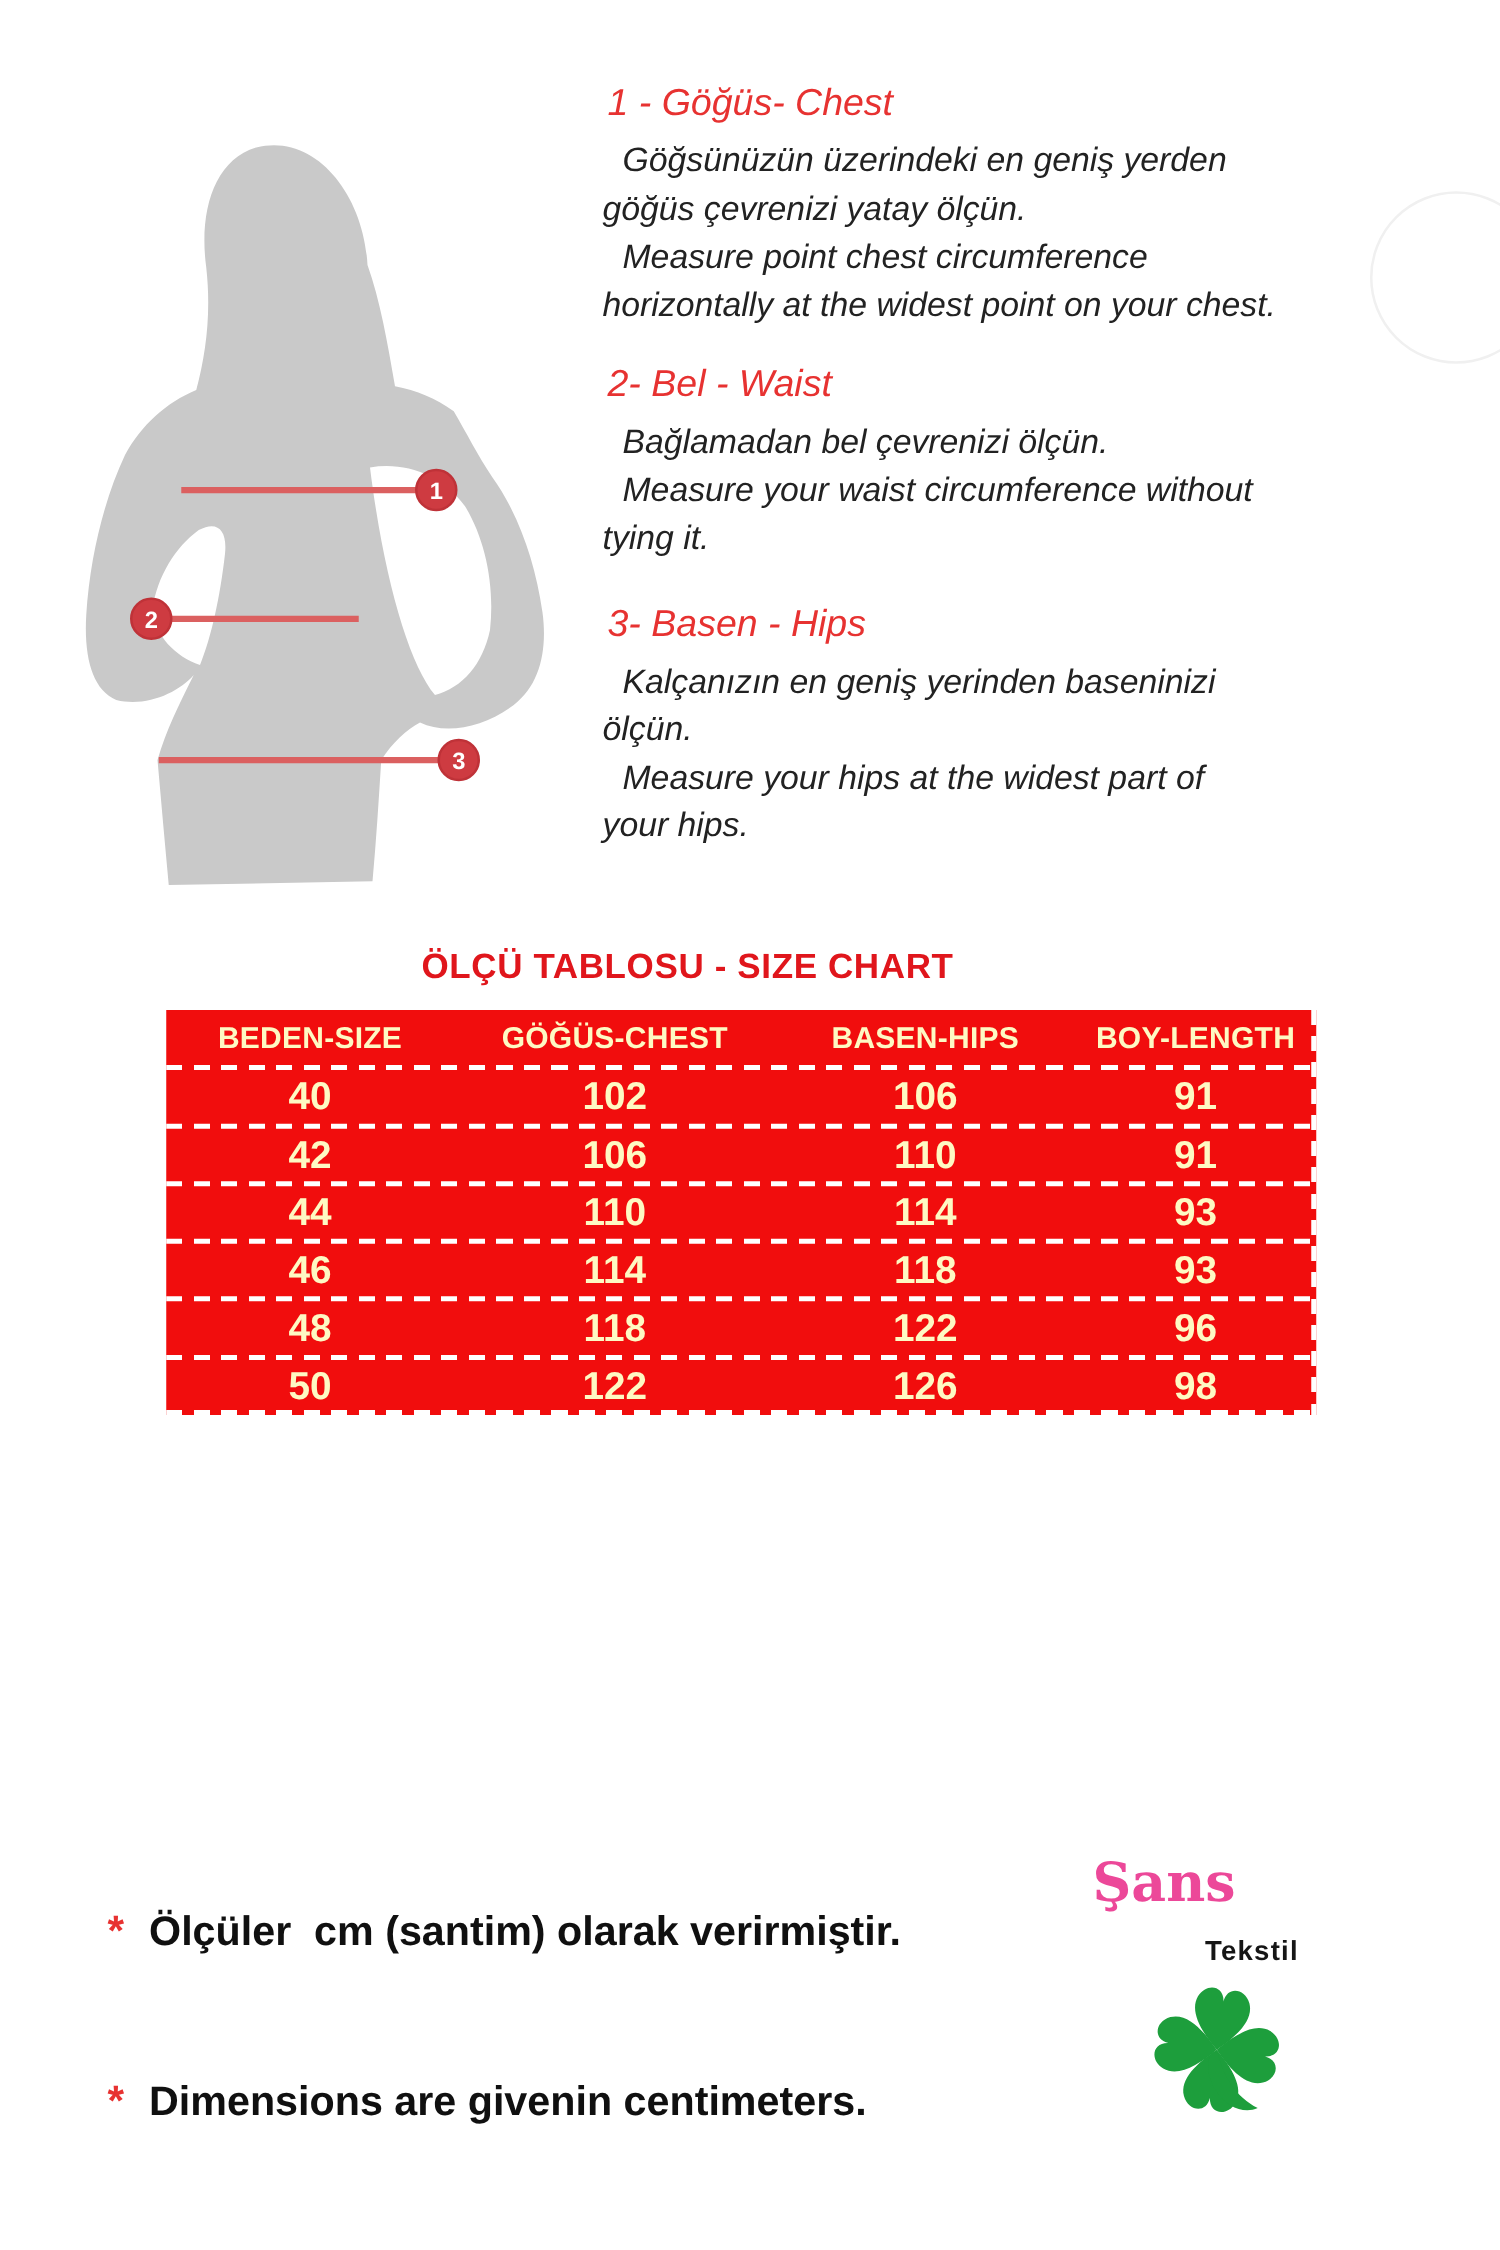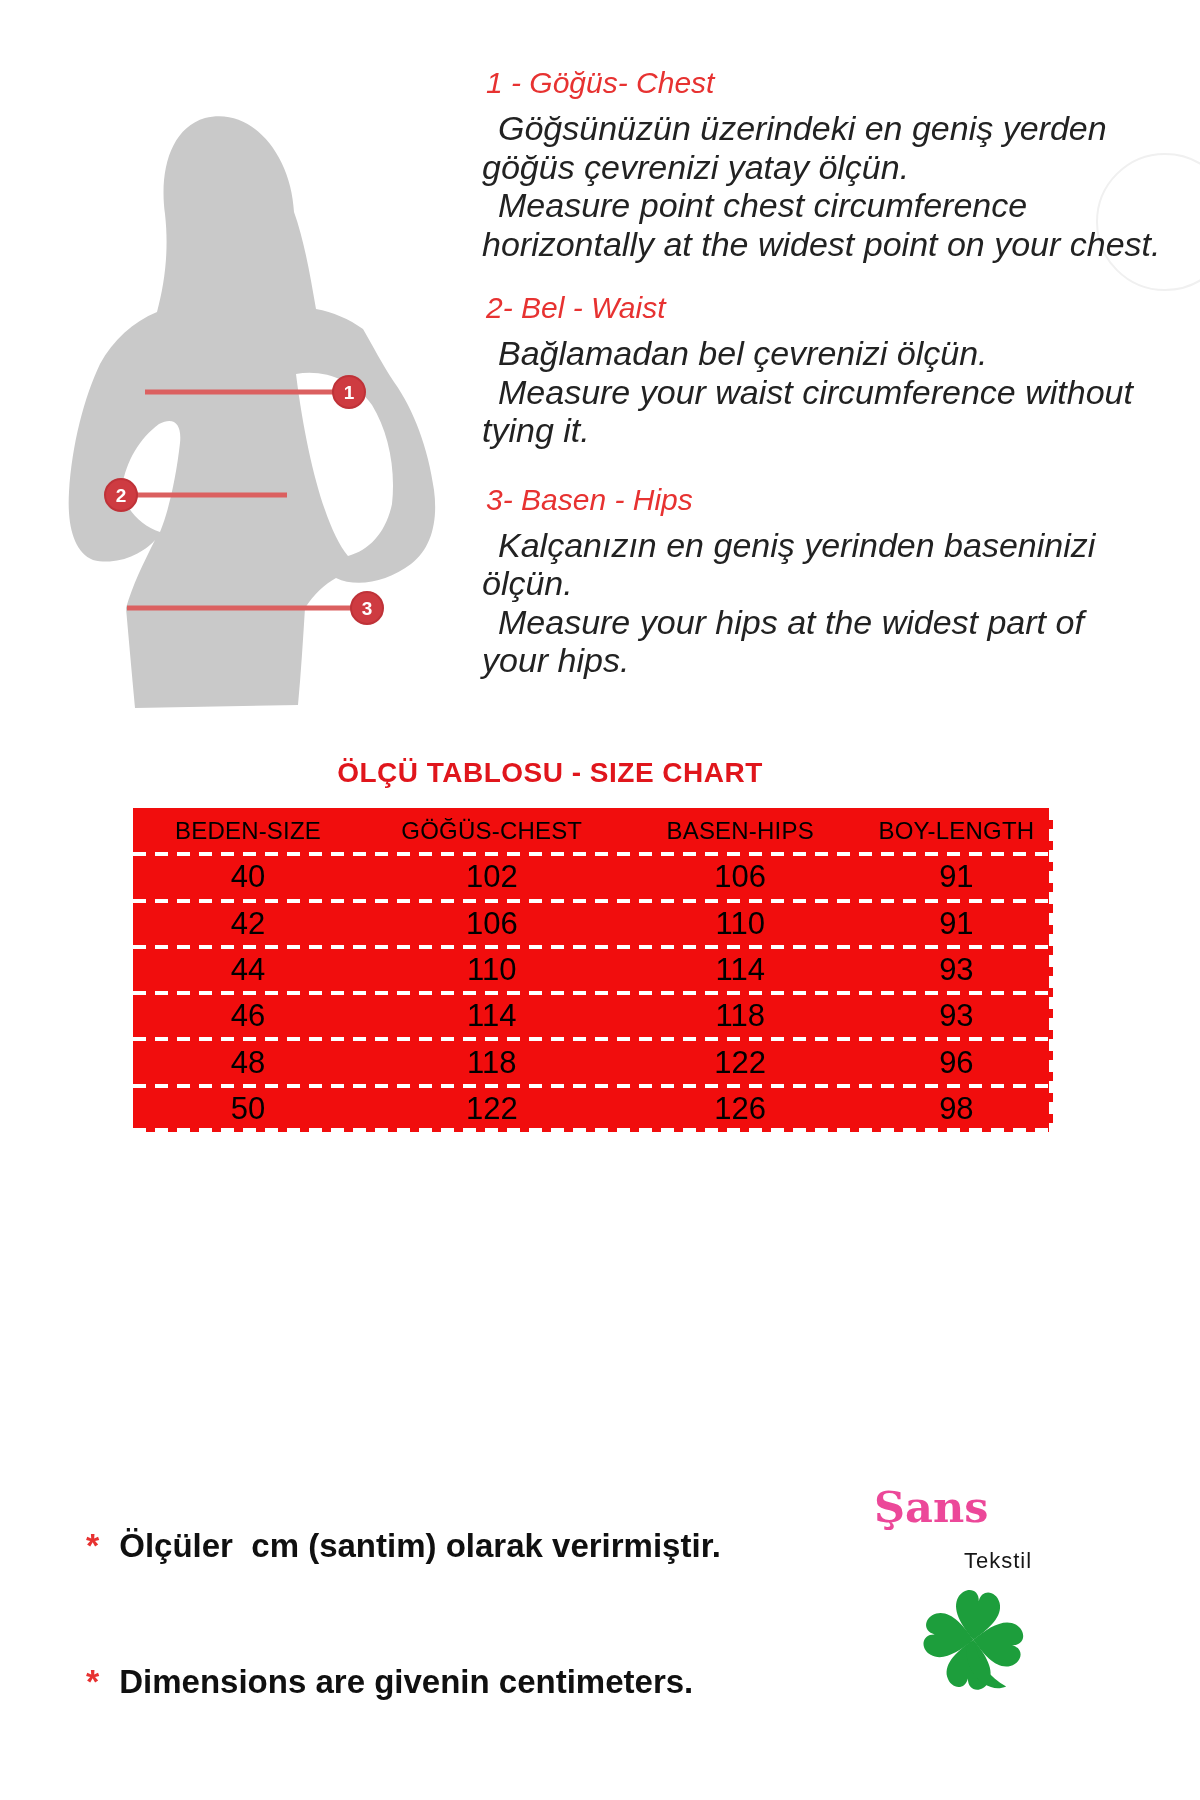--- a/index.html
+++ b/index.html
@@ -16,7 +16,7 @@
   
   .guide{position:absolute;left:482px;top:64px;width:716px;}
   .guide h3{margin:0 0 7px 4px;font-size:30px;font-weight:400;color:#e73231;line-height:38px;}
-  .guide .line{font-size:34px;line-height:38.5px;color:#222;}
+  .guide .line{font-size:27px;line-height:38.5px;color:#222;}
   .guide .ind{padding-left:16px;}
   .sec{margin:0;font-style:italic;}
   .sec2{margin-top:26px;}

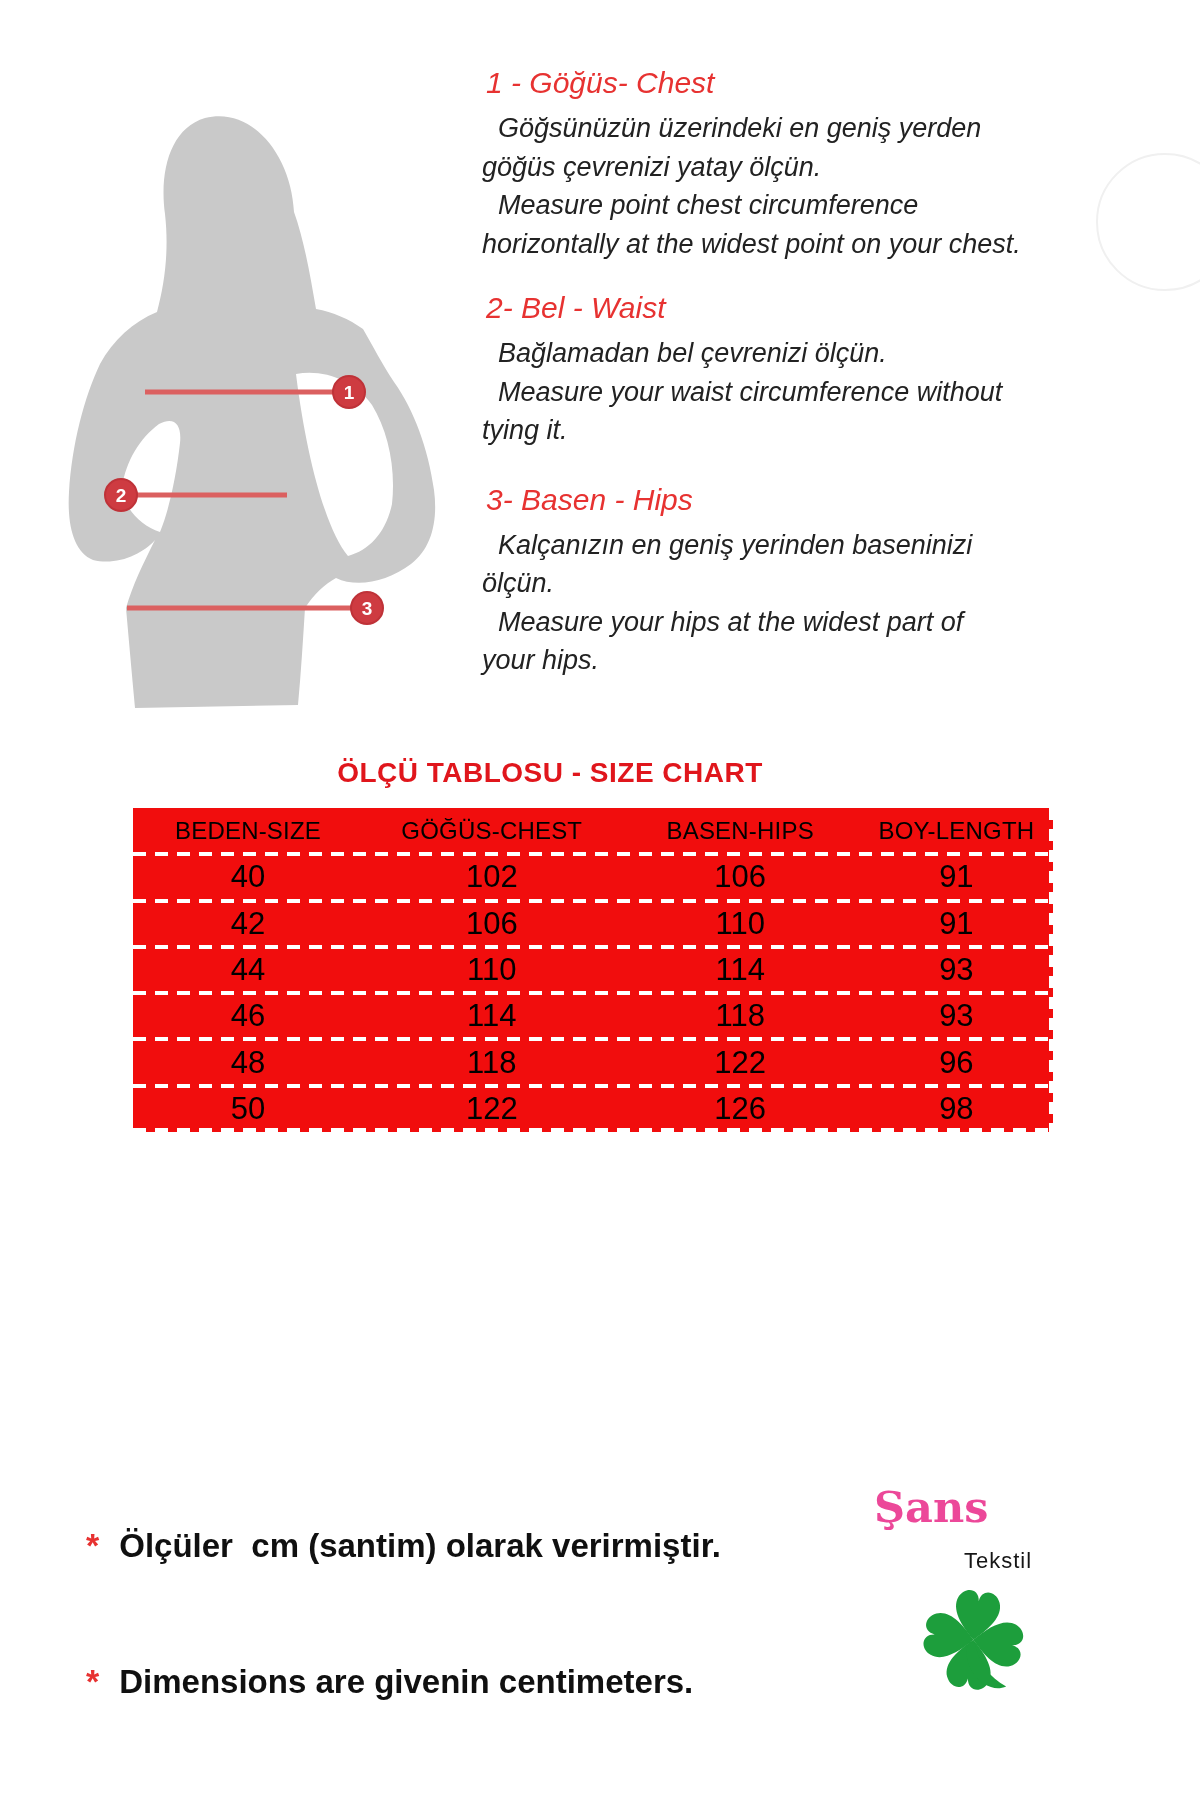--- a/index.html
+++ b/index.html
@@ -32,7 +32,7 @@
   .size-table::after{content:"";position:absolute;left:0;bottom:0;width:100%;height:4px;
               background:repeating-linear-gradient(90deg,#fff 0 13px,transparent 13px 22px);}
   .t-row{position:relative;flex:1;display:grid;grid-template-columns:25% 28% 26% 21%;
-         align-items:center;text-align:center;color:#000000;font-weight:normal;}
+         align-items:center;text-align:center;color:#fef9c3;font-weight:bold;}
   .t-row + .t-row::before{content:"";position:absolute;left:0;right:0;top:-2px;height:4px;
          background:repeating-linear-gradient(90deg,#fff 0 13px,transparent 13px 22px);}
   .t-row.head{font-size:24px;letter-spacing:.2px;}

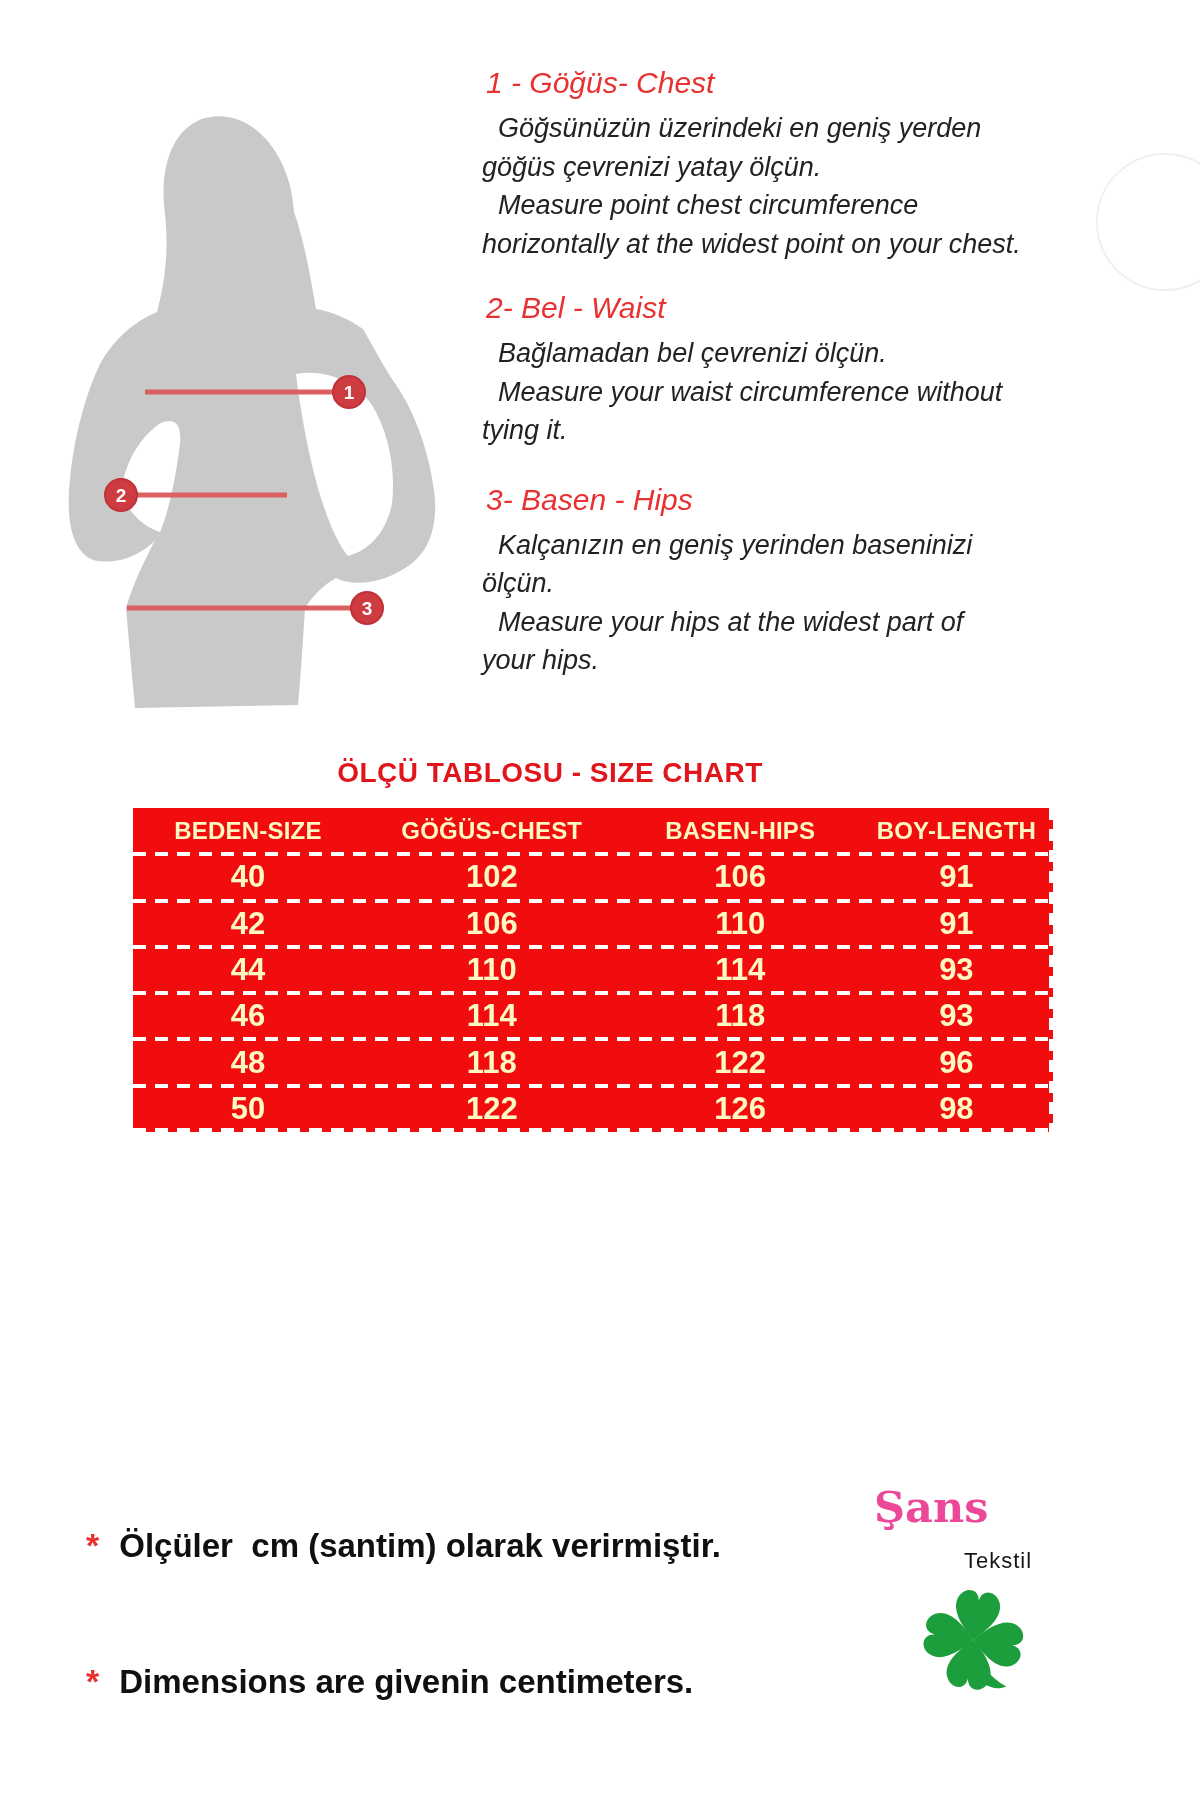--- a/index.html
+++ b/index.html
@@ -50,7 +50,7 @@
               font-family:"DejaVu Serif",serif;font-weight:bold;font-size:43px;
               color:#ec4899;line-height:1.1;}
   .brand-sub{position:absolute;left:964px;top:1548px;
-             font-family:"Liberation Sans",sans-serif;font-weight:normal;font-size:22px;
+             font-family:"Liberation Sans",sans-serif;font-weight:bold;font-size:22px;
              color:#161616;letter-spacing:1px;}
   .clover{position:absolute;left:903px;top:1580px;width:140px;height:130px;}
 </style>

